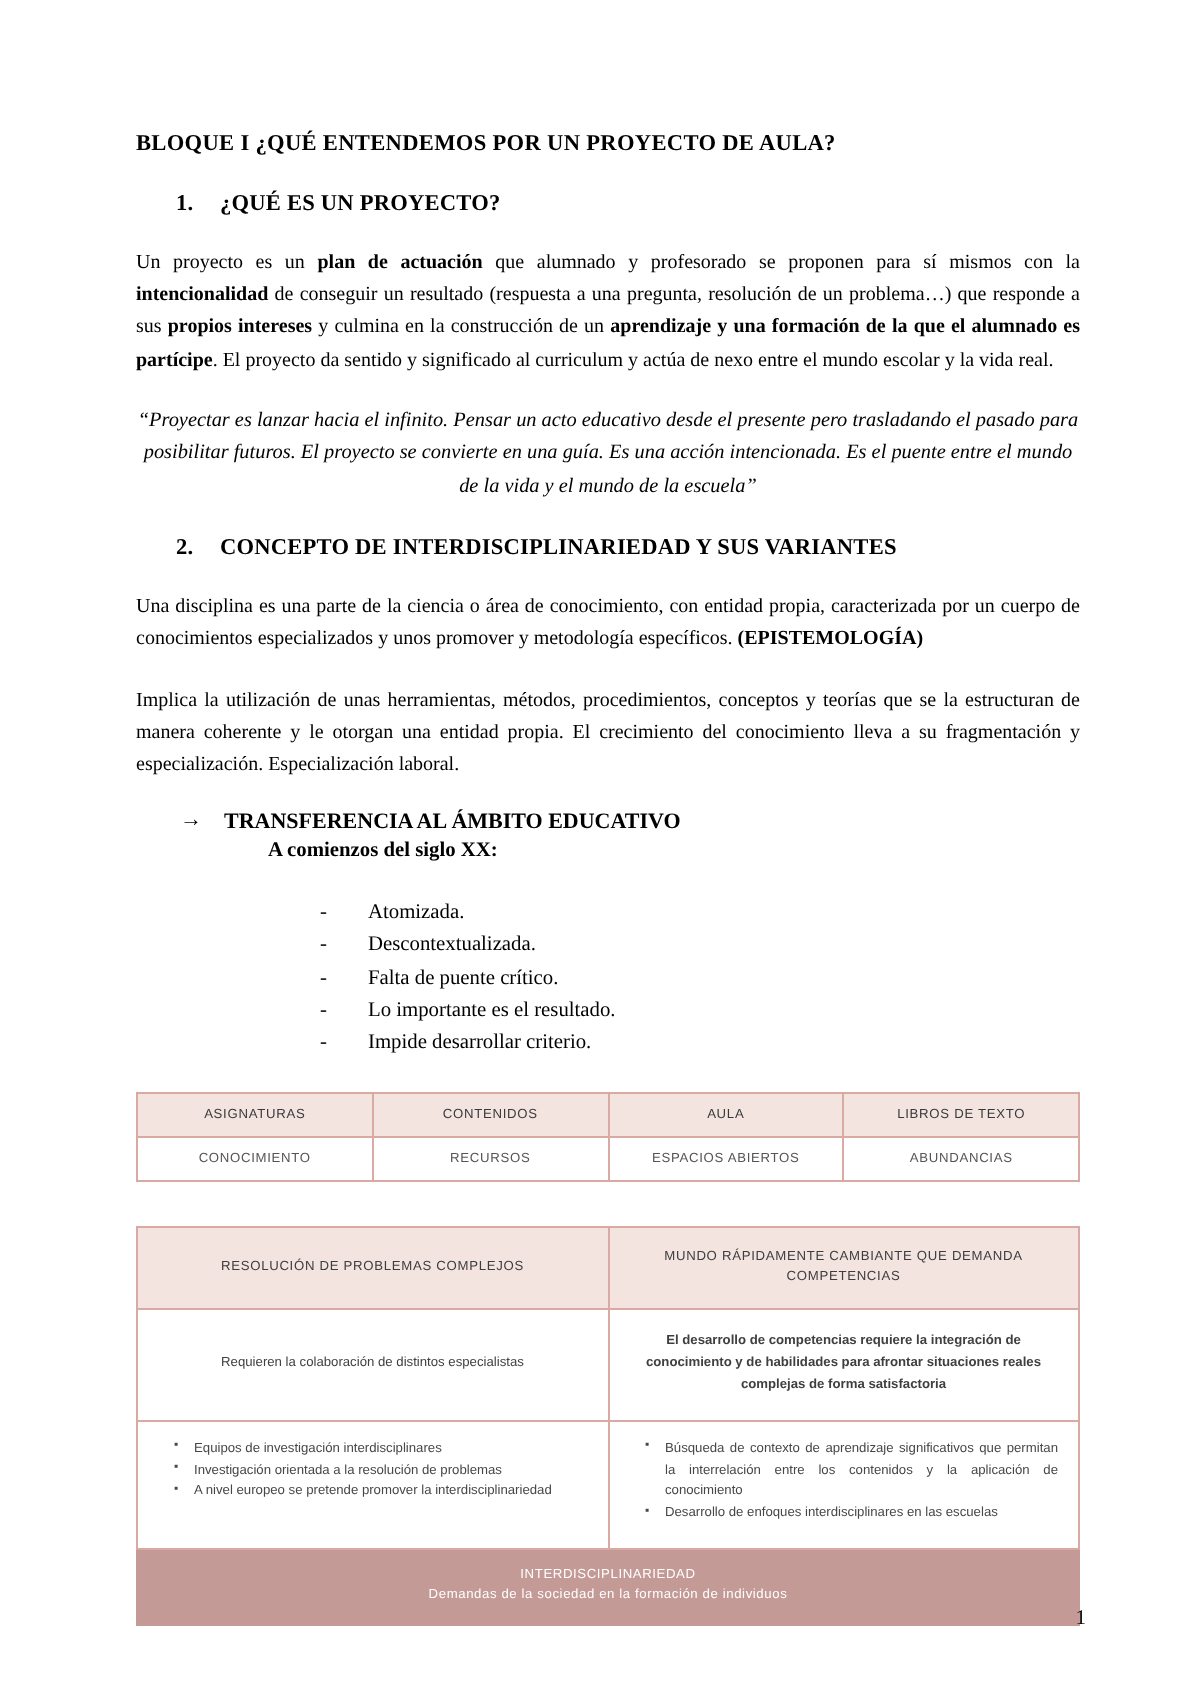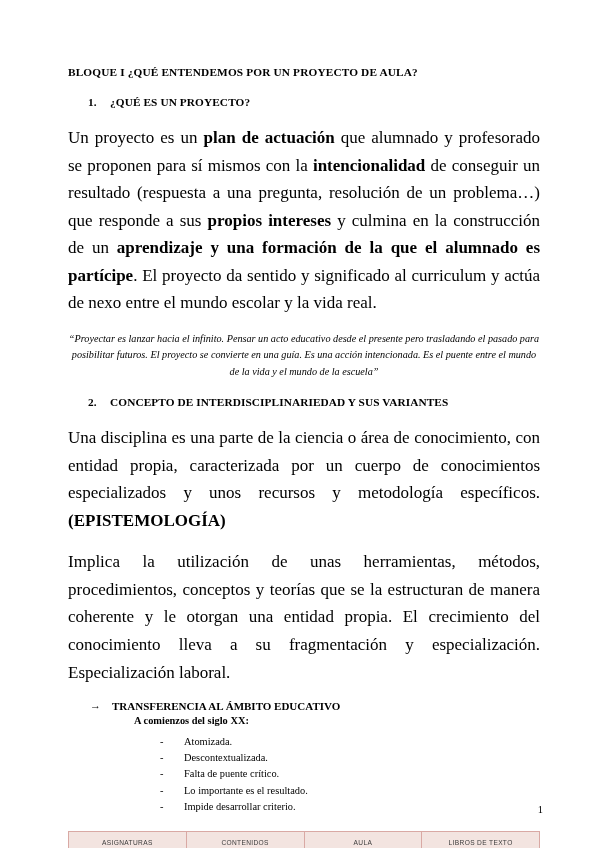--- a/index.html
+++ b/index.html
@@ -52,7 +52,7 @@
 
   
   p.body {
-    font-size: 17px;
+    font-size: 10px;
     line-height: 1.62;
     text-align: justify;
     margin: 0 0 14px 0;

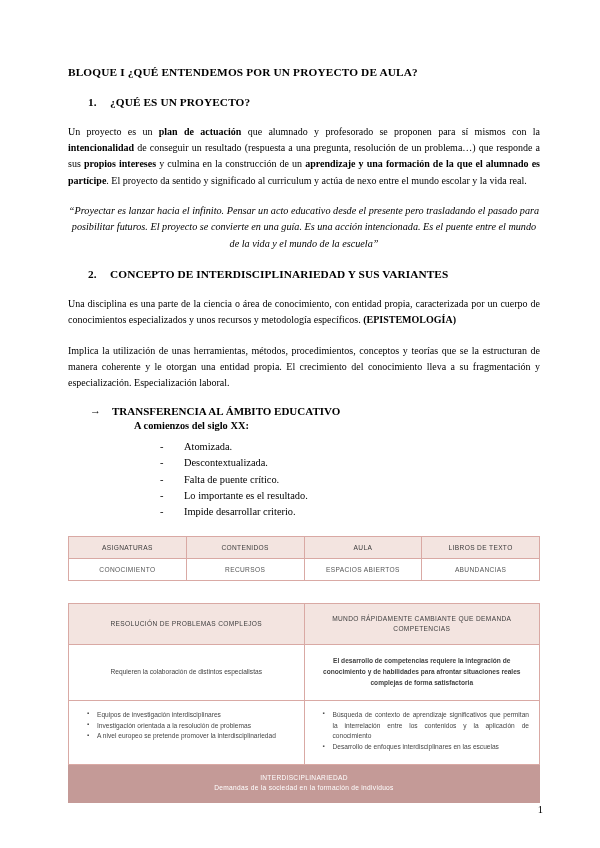--- a/index.html
+++ b/index.html
@@ -225,7 +225,7 @@
     <span class="stext">CONCEPTO DE INTERDISCIPLINARIEDAD Y SUS VARIANTES</span>
   </div>
 
-  <p class="body"><span>Una disciplina es una parte de la ciencia o área de conocimiento, con entidad propia, caracterizada por un cuerpo de conocimientos especializados y unos recursos y metodología específicos. </span><b>(EPISTEMOLOGÍA)</b></p>
+  <p class="body"><span>Una disciplina es una parte de la ciencia o área de conocimiento, con entidad propia, caracterizada por un cuerpo de conocimientos especializados y unos promover y metodología específicos. </span><b>(EPISTEMOLOGÍA)</b></p>
 
   <p class="body">Implica la utilización de unas herramientas, métodos, procedimientos, conceptos y teorías que se la estructuran de manera coherente y le otorgan una entidad propia. El crecimiento del conocimiento lleva a su fragmentación y especialización. Especialización laboral.</p>
 

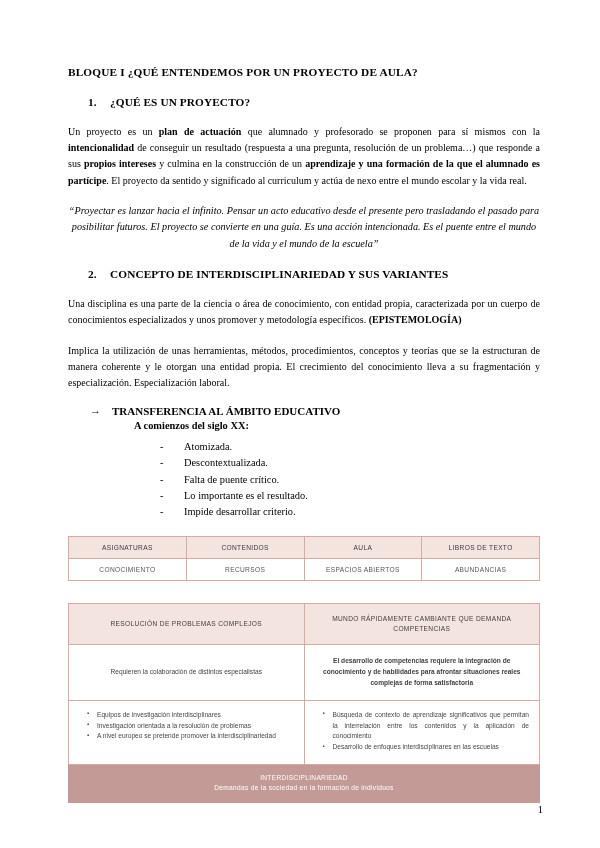--- a/index.html
+++ b/index.html
@@ -87,7 +87,7 @@
   .sub-head {
     font-weight: bold;
     font-size: 10.4px;
-    margin: 0 0 8px 0;
+    margin: 0 0 18px 0;
     padding-left: 66px;
   }
   ul.dashlist {

